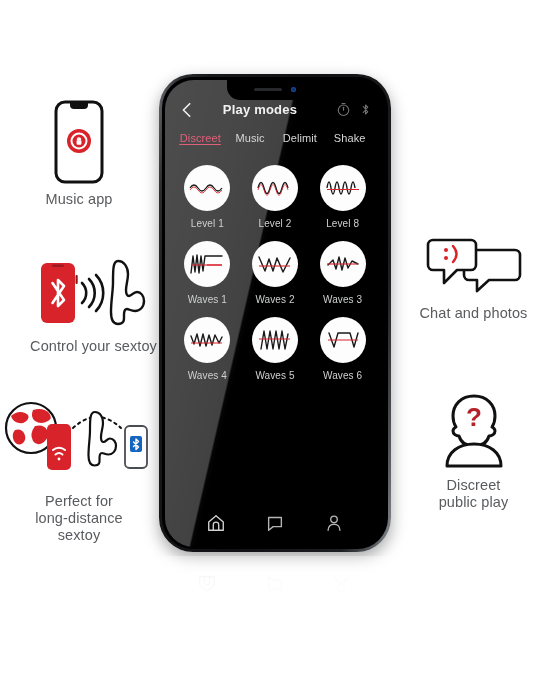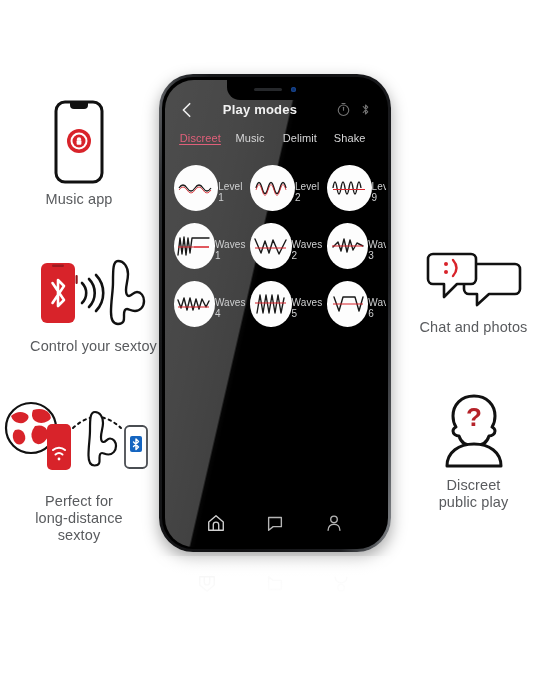--- a/index.html
+++ b/index.html
@@ -149,7 +149,7 @@
     padding: 14px 9px 0 9px;
   }
   .mode-cell {
-    display: flex; flex-direction: row; align-items: center;
+    display: flex; flex-direction: column; align-items: center;
     cursor: pointer;
   }
   .mode-disc {

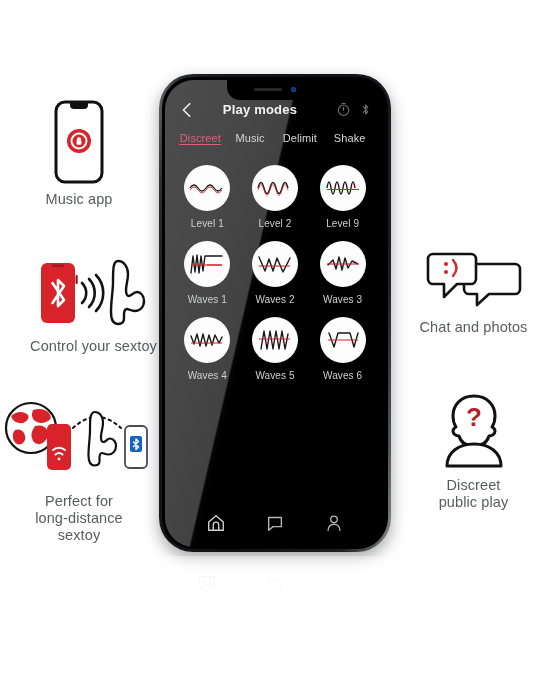--- a/index.html
+++ b/index.html
@@ -387,7 +387,7 @@
                   <path d="M3 14.5 L35 14.5" fill="none" stroke="#d8232a" stroke-width="1.1"></path>
                 </svg>
               </div>
-              <div class="mode-label">Level 9</div>
+              <div class="mode-label">Level 8</div>
             </div>
 
             <div class="mode-cell">

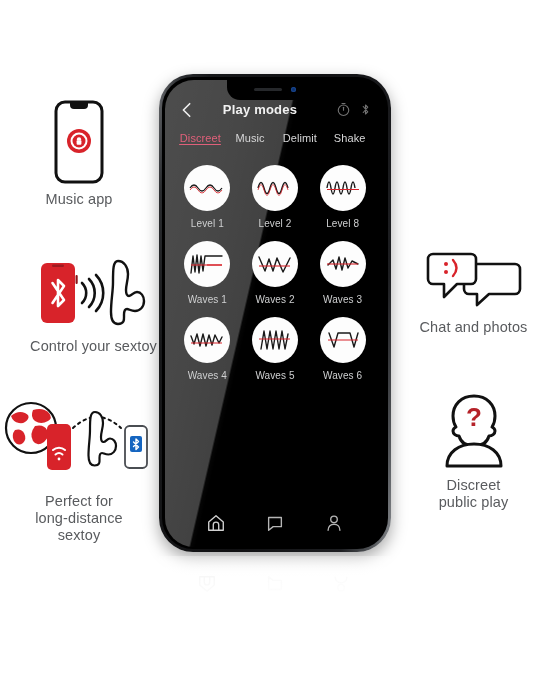--- a/index.html
+++ b/index.html
@@ -41,7 +41,7 @@
   #f-longdistance  { left: 0px;  top: 398px; width: 158px; }
   
   #f-connect       { left: 398px; top: 122px; width: 151px; }
-  #f-chat          { left: 398px; top: 250px; width: 151px; }
+  #f-chat          { left: 398px; top: 236px; width: 151px; }
   #f-discreet      { left: 398px; top: 392px; width: 151px; }
 
   

